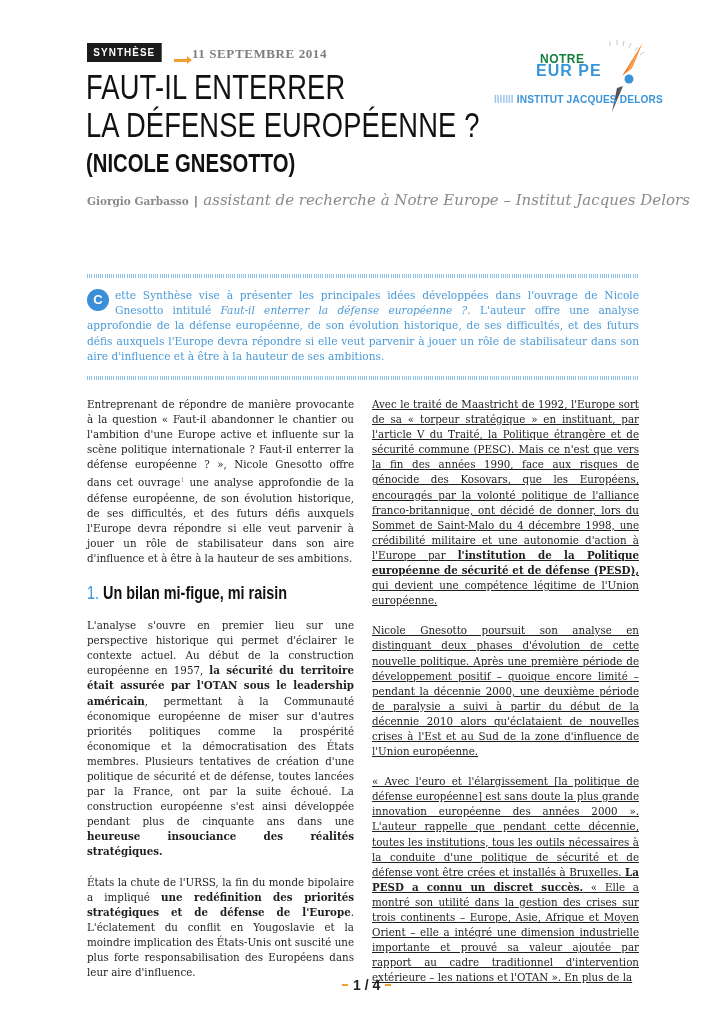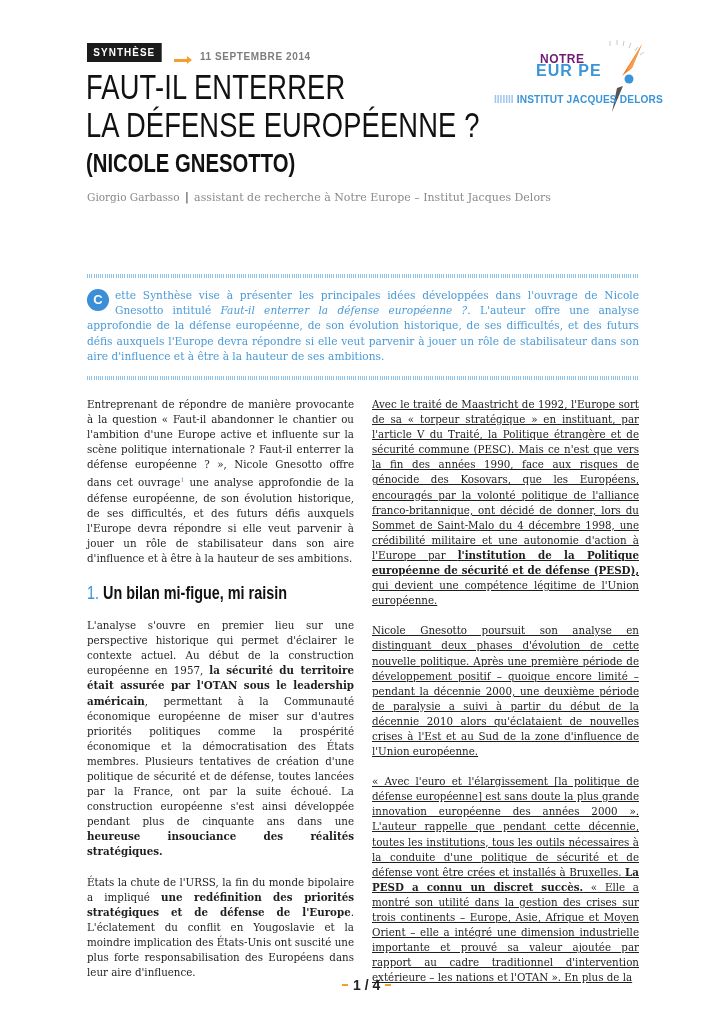--- a/index.html
+++ b/index.html
@@ -13,8 +13,8 @@
     .arrow { width: 14px; height: 3px; background: #f0a030; margin-left: 4px; position: relative; }
     .arrow::after { content: ""; position: absolute; right: -4px; top: -3px; border-left: 5px solid #f0a030;
                     border-top: 4px solid transparent; border-bottom: 4px solid transparent; }
-    .date { font-family: Liberation Sans, sans-serif; font-weight: bold; color: #7d7d7d; font-size: 10px;
-            letter-spacing: 0.6px; margin-left: 12px; }
+    .date { font-family: Liberation Serif, serif; font-weight: bold; color: #7d7d7d; font-size: 13px;
+            letter-spacing: 0.6px; margin-left: 4px; }
 
     .title { position: absolute; left: 86px; top: 68px; font-family: "Liberation Sans", sans-serif;
              font-size: 35px; line-height: 38px; font-weight: normal; color: #111; margin: 0;

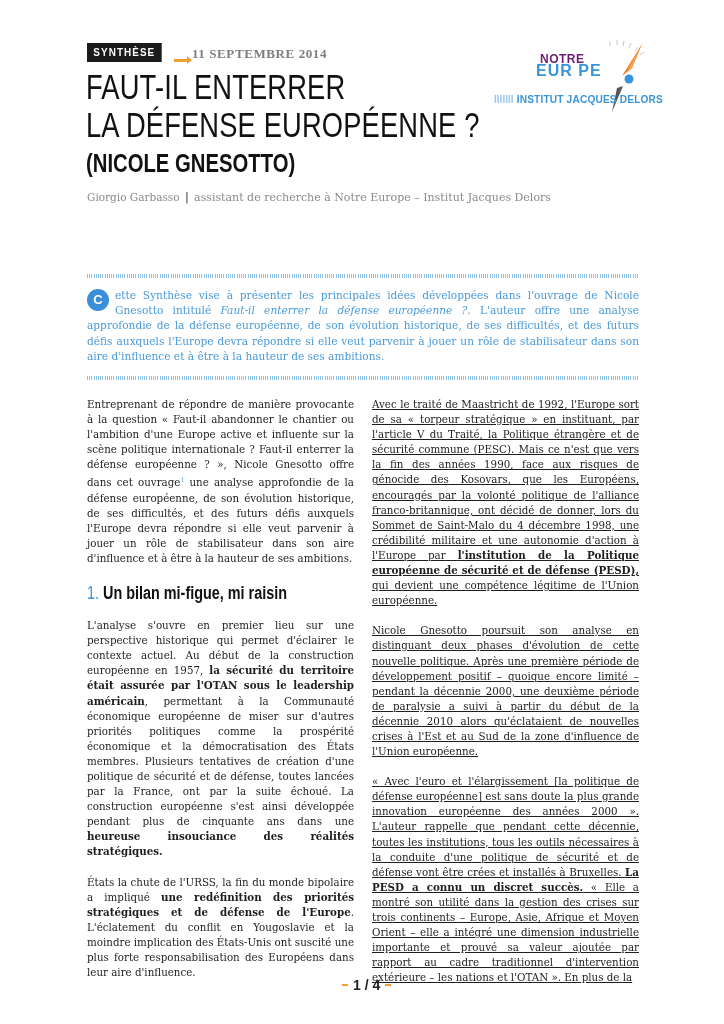--- a/index.html
+++ b/index.html
@@ -31,7 +31,7 @@
     
     .logo { position: absolute; left: 492px; top: 38px; width: 200px; height: 80px; }
     .logo .notre { position: absolute; left: 48px; top: 14px; font-family: "Liberation Sans", sans-serif;
-                   font-weight: bold; color: #701a75; font-size: 12px; letter-spacing: 0.5px; }
+                   font-weight: bold; color: #15803d; font-size: 12px; letter-spacing: 0.5px; }
     .logo .europe { position: absolute; left: 44px; top: 24px; font-family: "Liberation Sans", sans-serif;
                     font-weight: bold; color: #3a95d8; font-size: 16px; letter-spacing: 1px; }
     .logo .institut { position: absolute; left: 2px; top: 55px; font-family: "Liberation Sans", sans-serif;

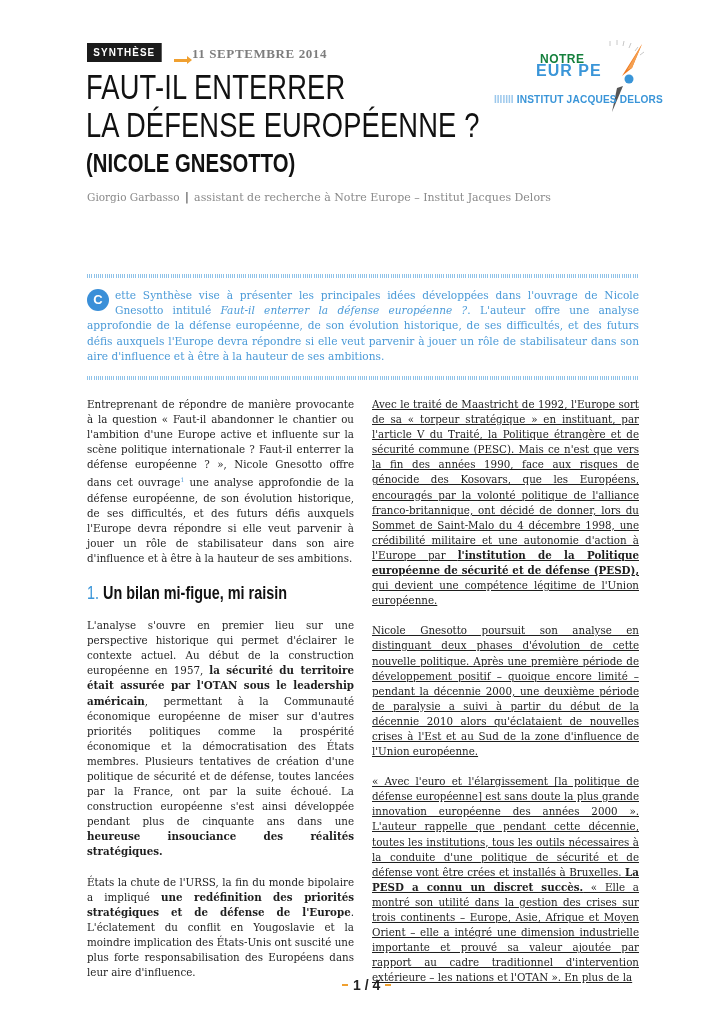--- a/index.html
+++ b/index.html
@@ -24,7 +24,7 @@
                 transform: scaleX(0.78); transform-origin: left top; white-space: nowrap; }
 
     .author { position: absolute; left: 87px; top: 191px; font-size: 10.5px; color: #8a8a8a; white-space: nowrap; }
-    .author .name { font-weight: normal; }
+    .author .name { font-weight: bold; }
     .author .sep { color: #555; font-weight: bold; margin: 0 2px; }
     .author .role { font-size: 11px; }
 

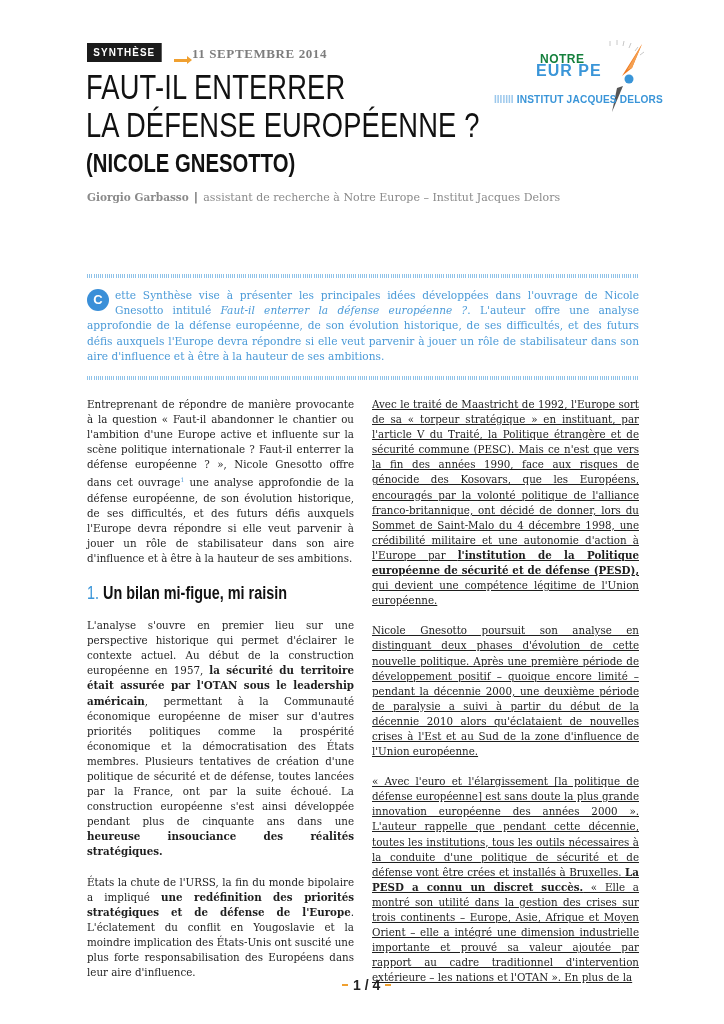--- a/index.html
+++ b/index.html
@@ -26,7 +26,7 @@
     .author { position: absolute; left: 87px; top: 191px; font-size: 10.5px; color: #8a8a8a; white-space: nowrap; }
     .author .name { font-weight: bold; }
     .author .sep { color: #555; font-weight: bold; margin: 0 2px; }
-    .author .role { font-size: 11px; }
+    .author .role { font-style: italic; font-size: 15px; }
 
     
     .logo { position: absolute; left: 492px; top: 38px; width: 200px; height: 80px; }

